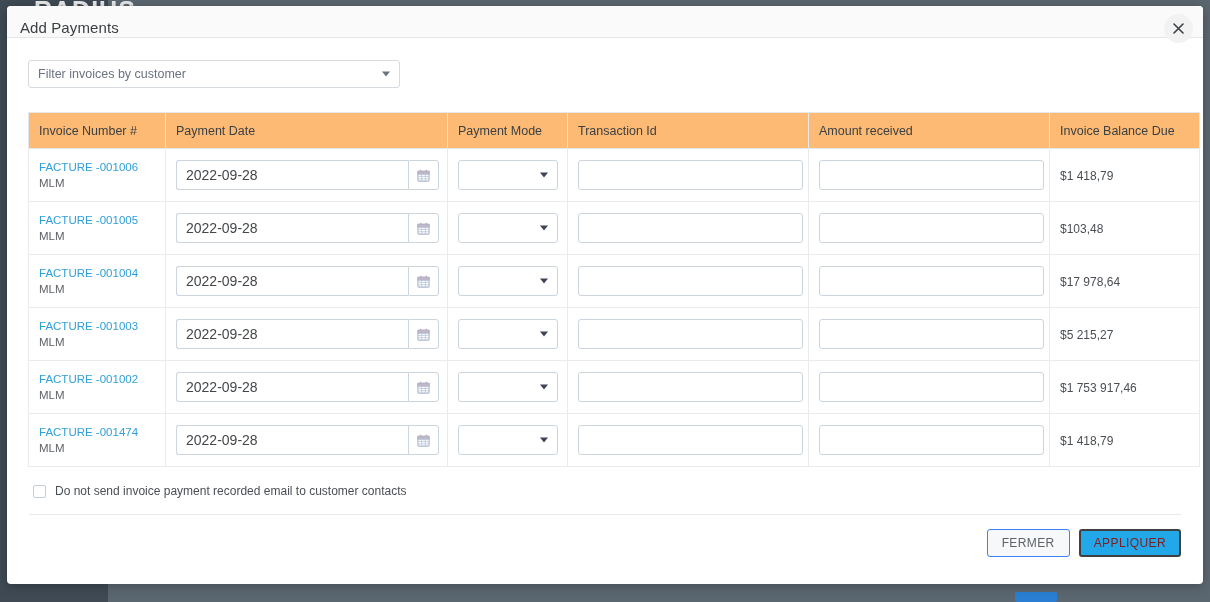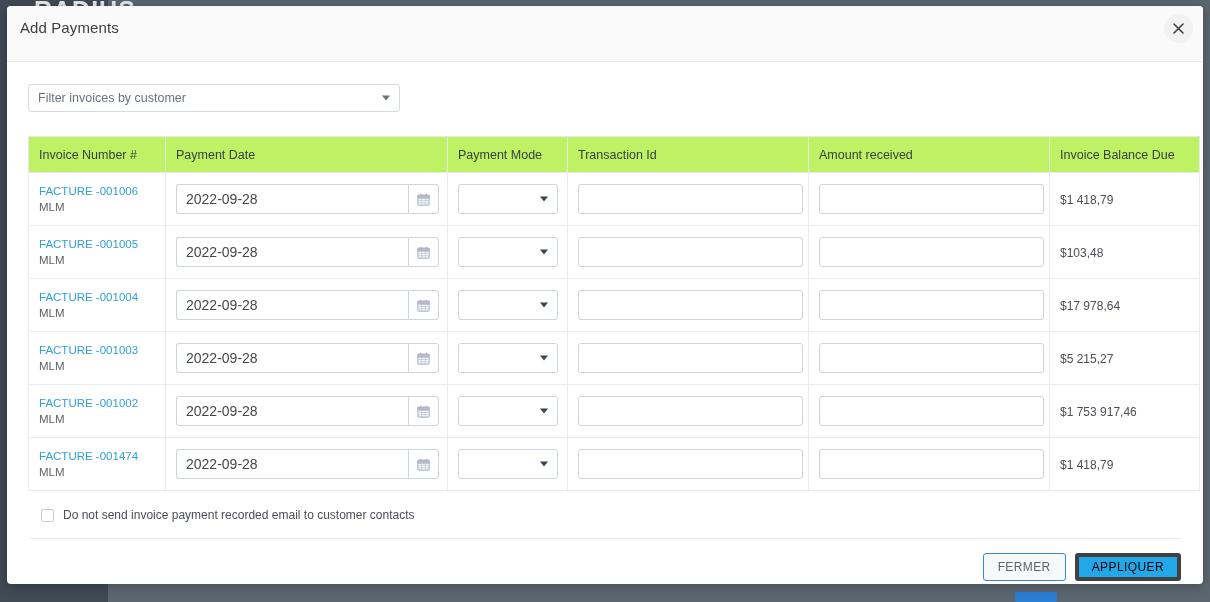--- a/index.html
+++ b/index.html
@@ -68,7 +68,7 @@
   
   #modal-header {
     position: relative;
-    height: 56px;
+    height: 32px;
     background: #fafafa;
     border-bottom: 1px solid #e4e6e8;
   }

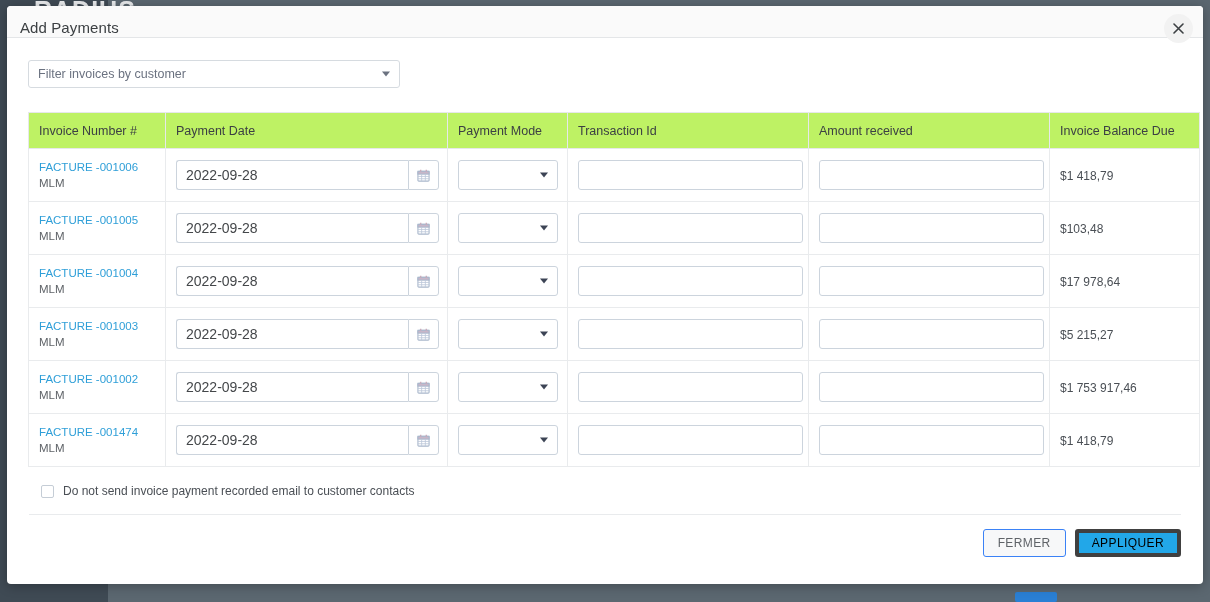--- a/index.html
+++ b/index.html
@@ -145,7 +145,7 @@
     padding: 10px 0 10px 10px;
     border: 1px solid #e6e8ea;
     border-top: 1px solid #e6e8ea;
-    background: #bef264;
+    background: #fdba74;
     height: 36px;
     vertical-align: middle;
   }

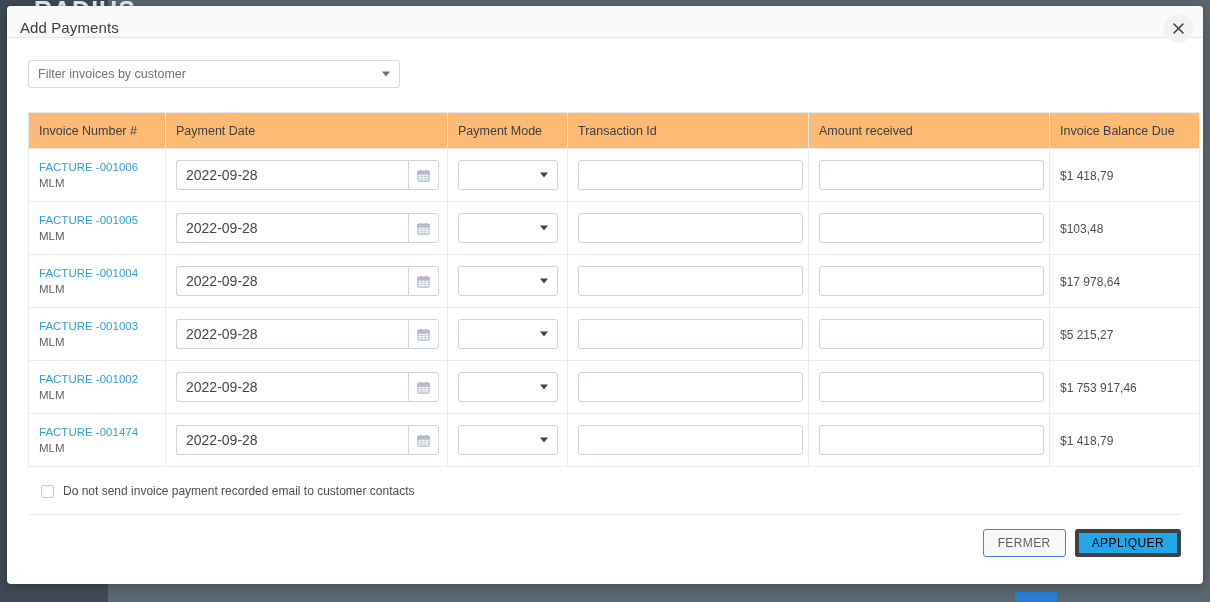--- a/index.html
+++ b/index.html
@@ -257,7 +257,7 @@
     display: flex;
     align-items: flex-end;
     margin-top: 17px;
-    margin-left: 20px;
+    margin-left: 12px;
   }
   #opt-box {
     width: 13px; height: 13px;

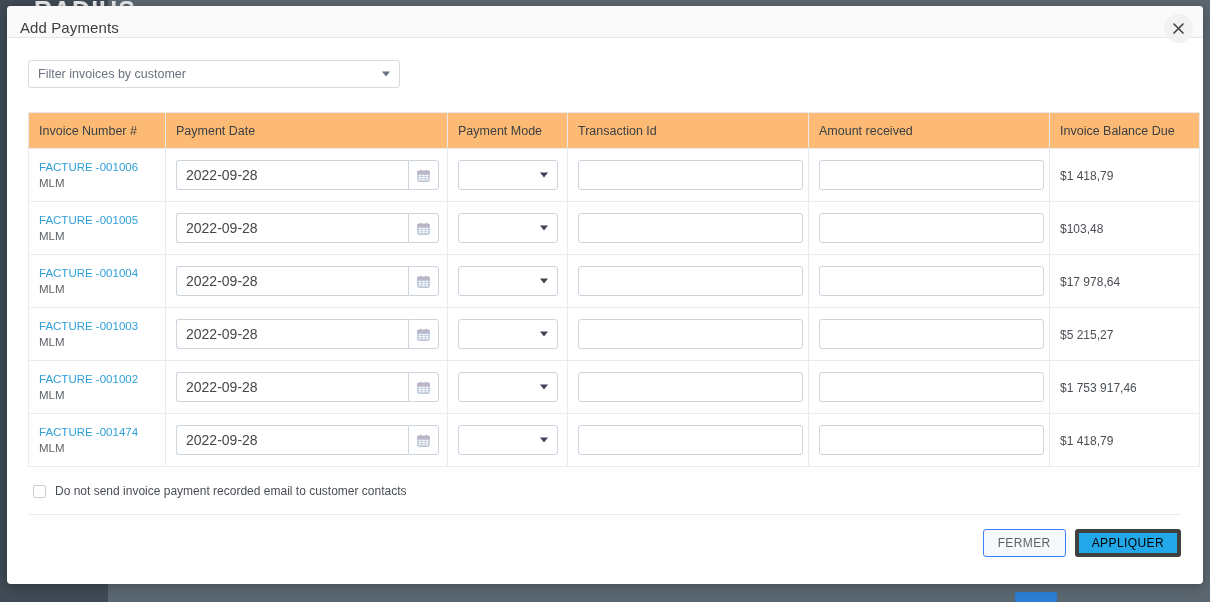--- a/index.html
+++ b/index.html
@@ -305,8 +305,8 @@
   }
   #btn-apply {
     background: #22a7e8;
-    border: 4px solid #404040;
-    color: #000000;
+    border: 2px solid #404040;
+    color: #7f1d1d;
     padding: 0 13px;
   }
 </style>

